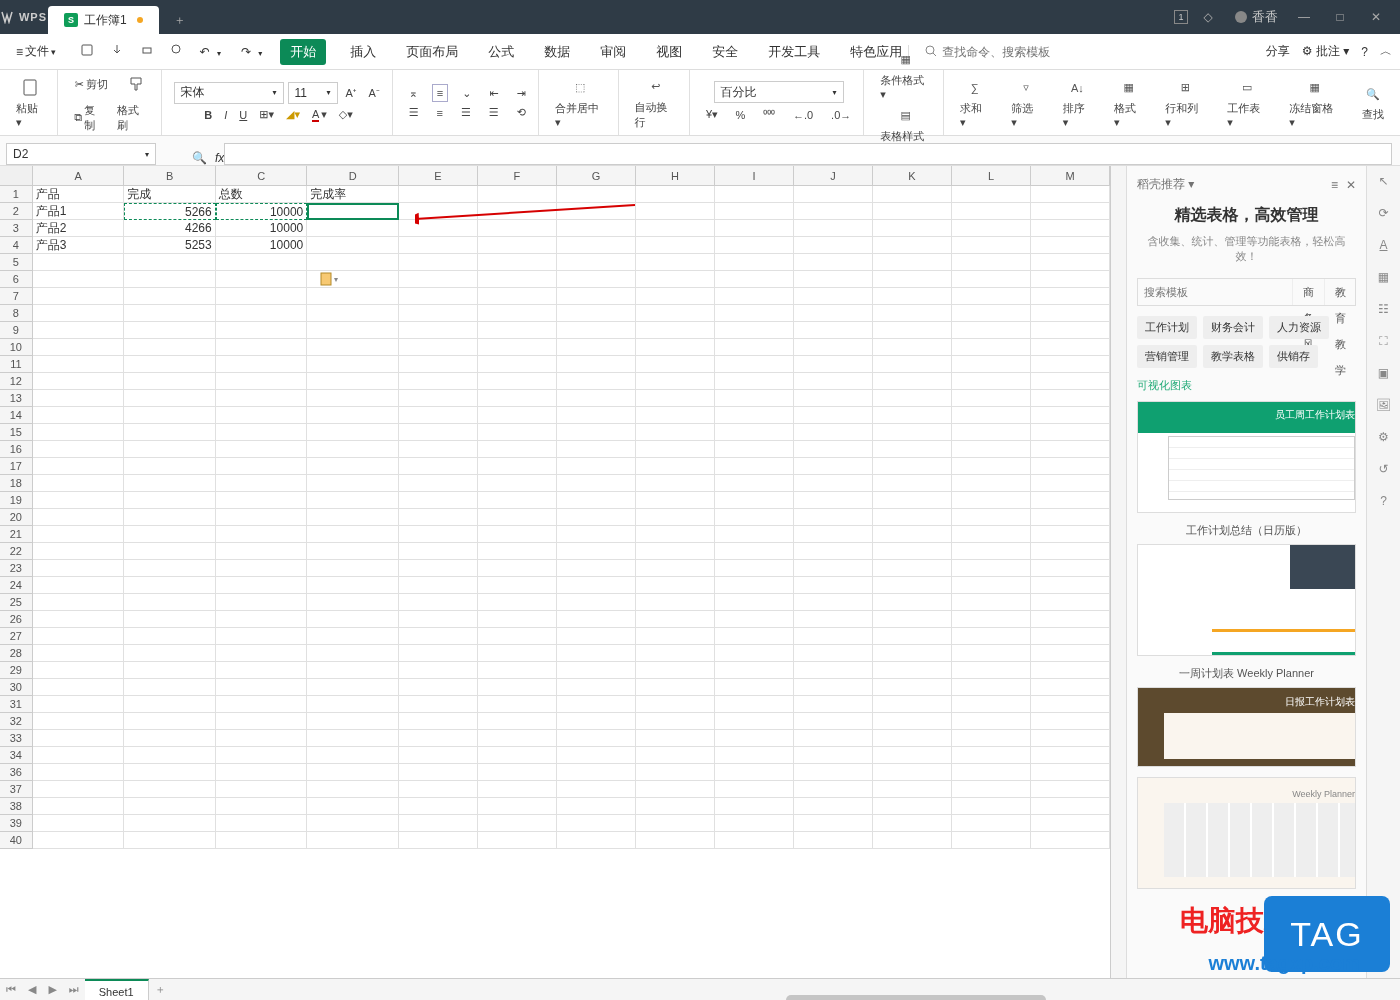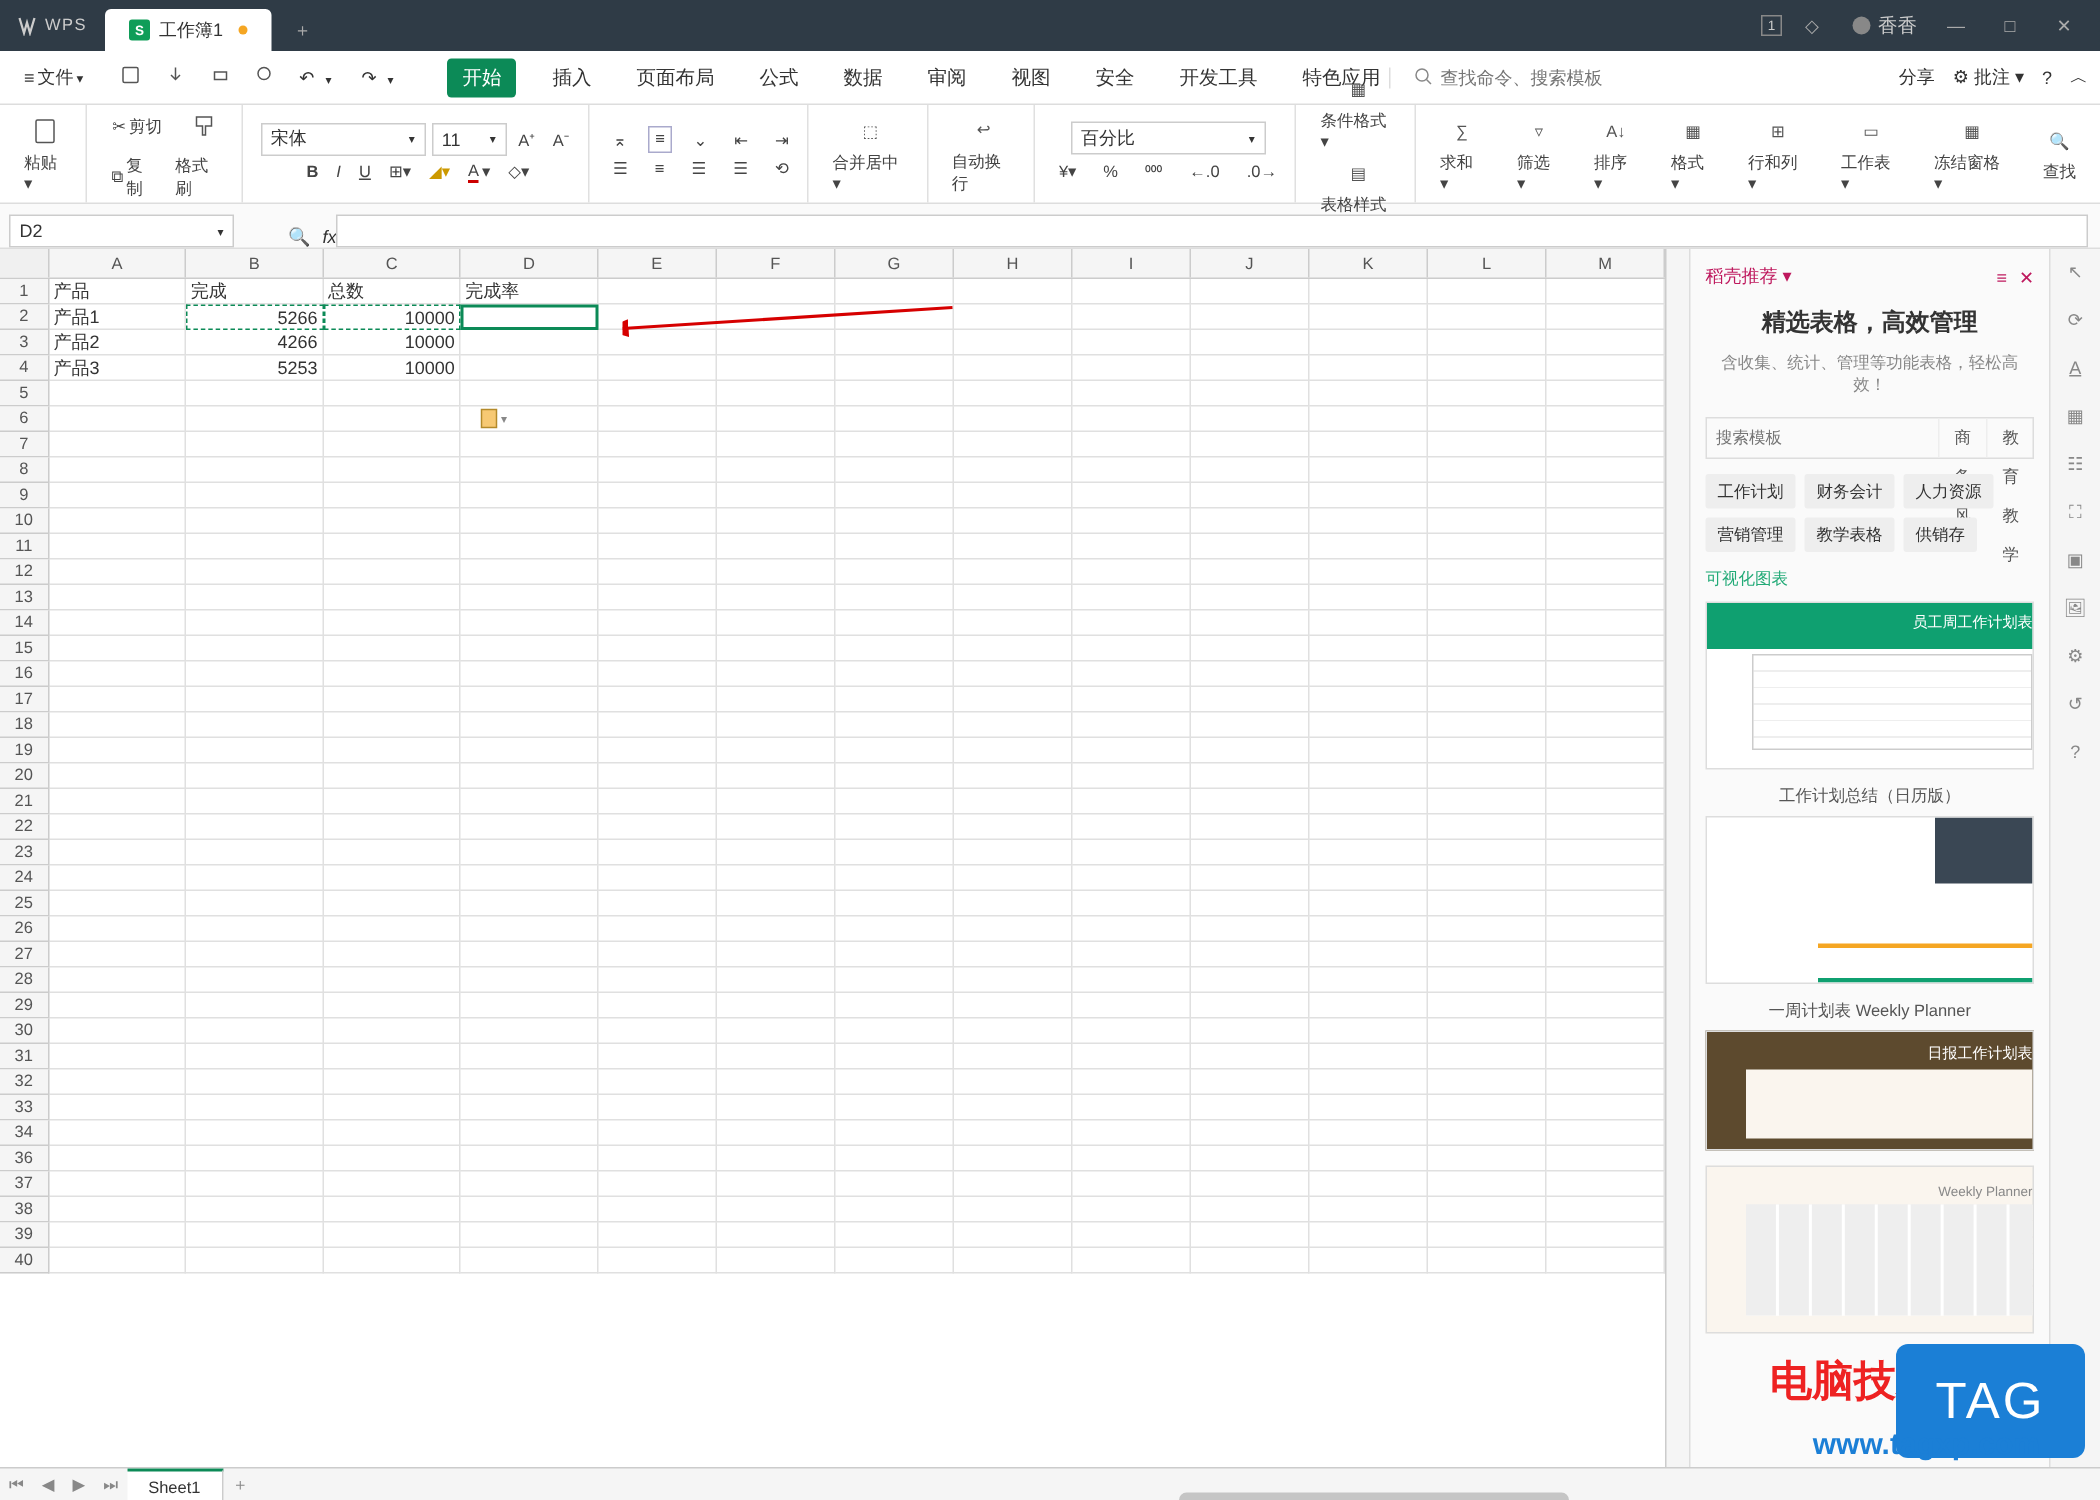--- a/index.html
+++ b/index.html
@@ -5,7 +5,7 @@
 *{box-sizing:border-box;margin:0;padding:0;font-family:"Microsoft YaHei",Arial,sans-serif}
 body{width:1400px;height:1000px;background:#fff;overflow:hidden;font-size:12px;color:#333;position:relative}
 .titlebar{height:34px;background:#2f3b46;display:flex;align-items:center;color:#ccc}
-.app-icon{width:70px;display:flex;align-items:center;justify-content:center;font-weight:normal;font-size:11px;letter-spacing:1px}
+.app-icon{width:48px;display:flex;align-items:center;justify-content:center;font-weight:bold;font-size:11px;letter-spacing:1px}
 .app-icon svg{margin-right:4px}
 .tab{height:28px;margin-top:6px;padding:0 16px;display:flex;align-items:center;font-size:12px;border-radius:4px 4px 0 0;position:relative}
 .tab.active{background:#fff;color:#333}

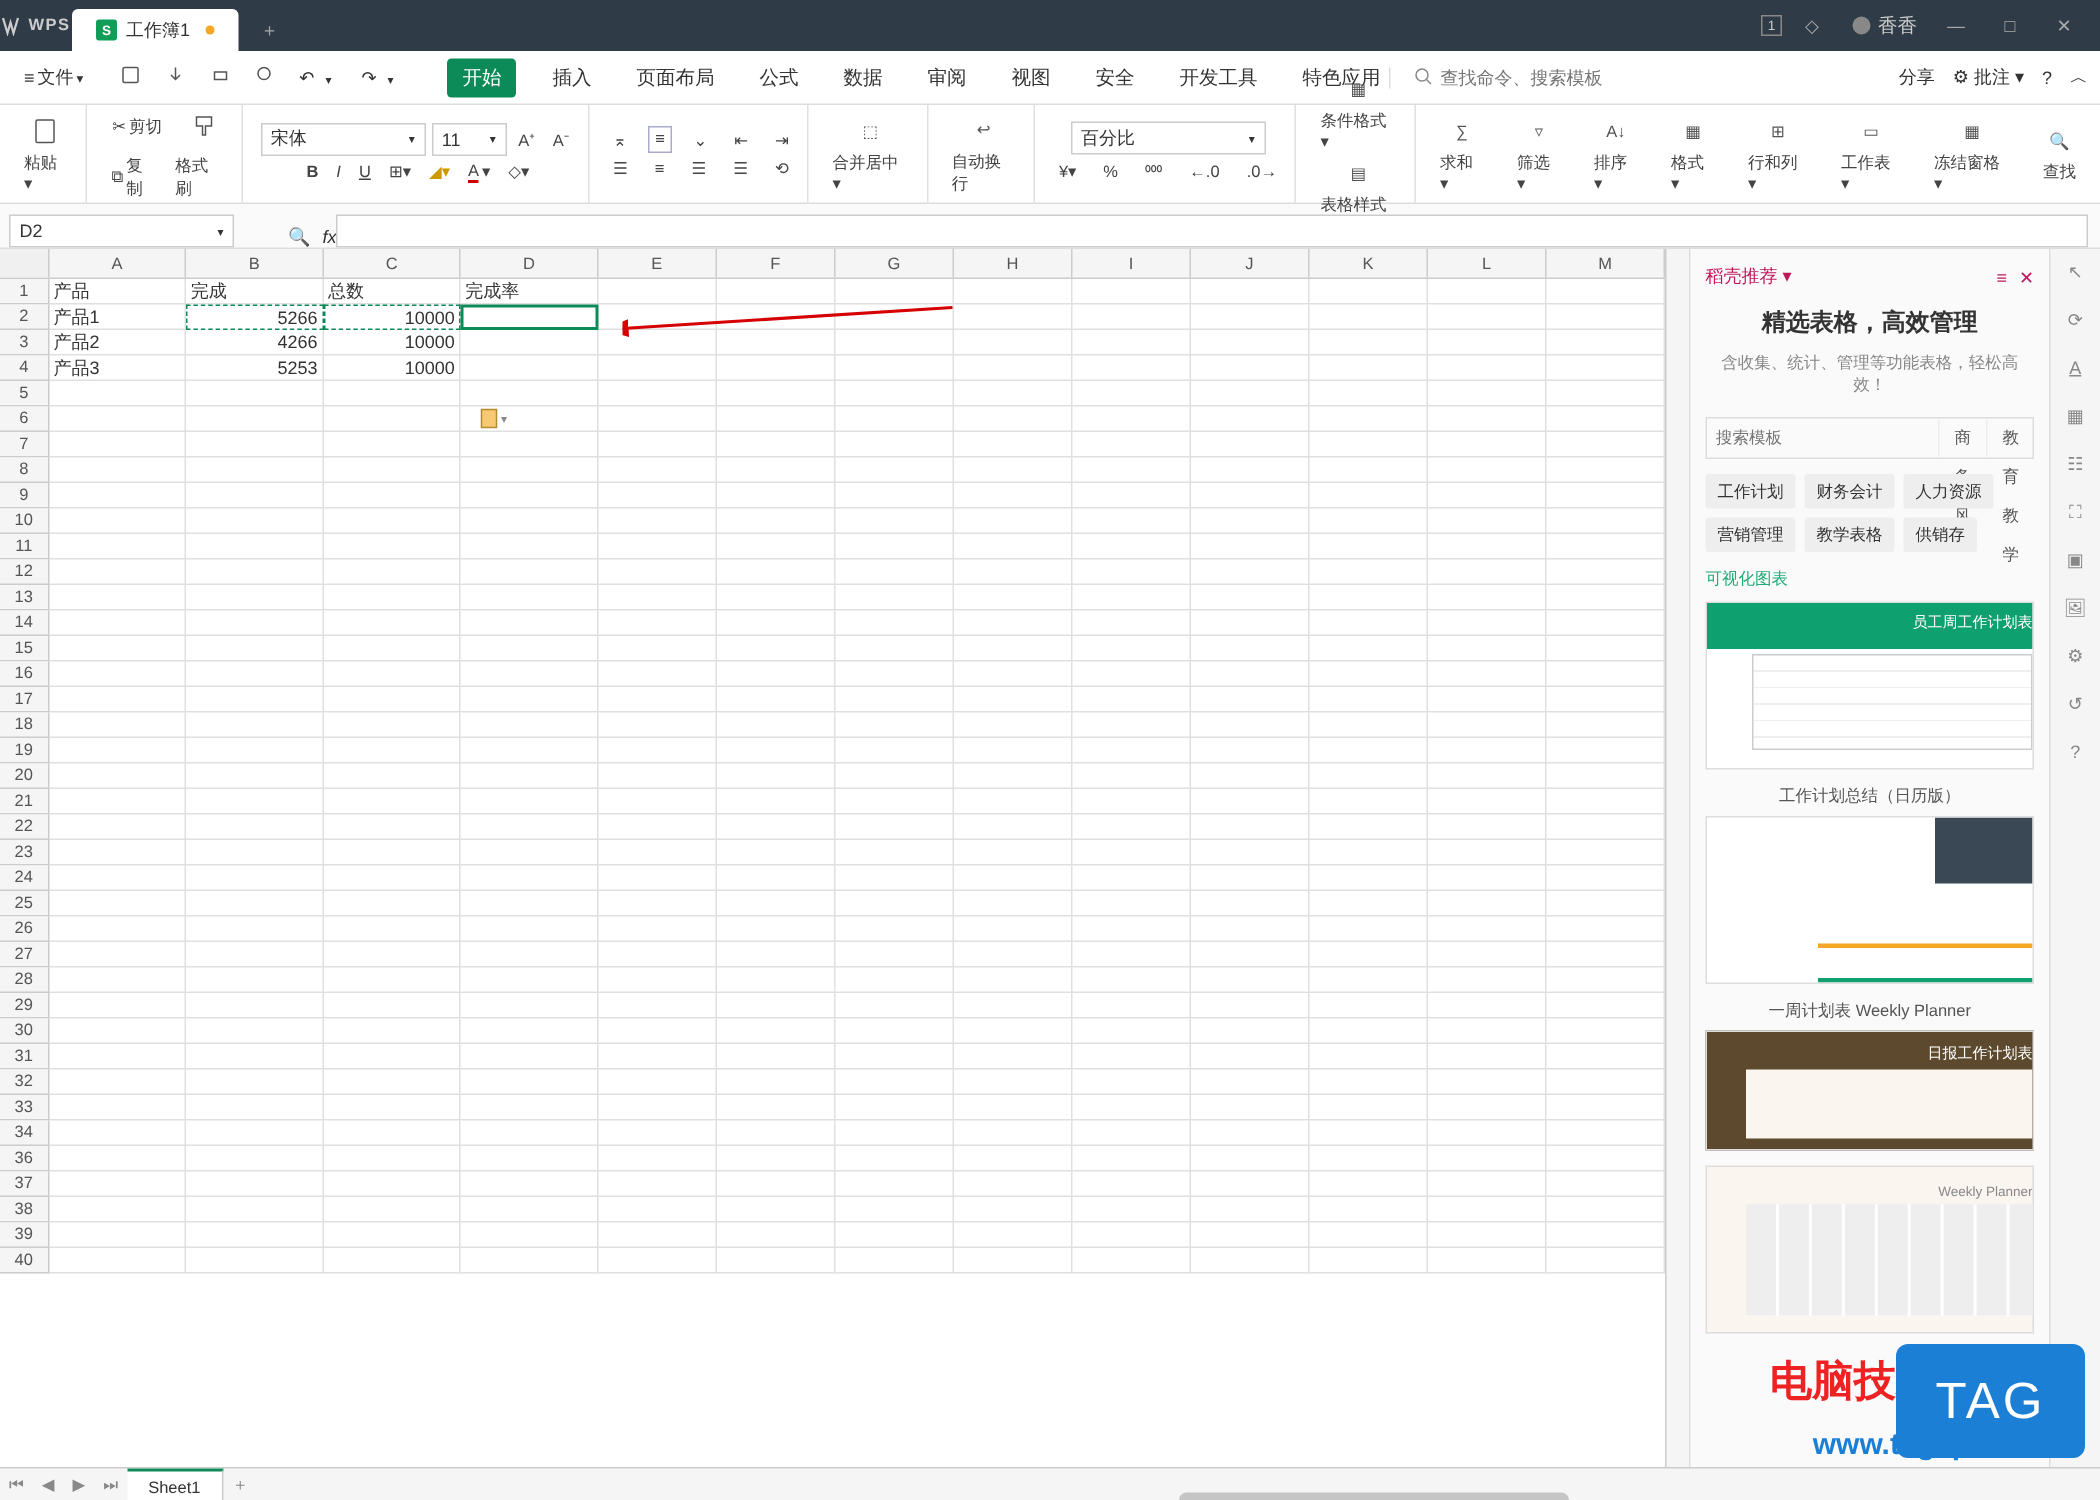--- a/index.html
+++ b/index.html
@@ -21,7 +21,7 @@
 .menu-file{display:flex;align-items:center;gap:2px;padding:4px 8px;cursor:pointer;border-radius:3px}
 .qat-group{display:flex;gap:8px;margin-left:12px;align-items:center}
 .qat-group span{cursor:pointer;padding:4px}
-.ribbon-tabs{display:flex;gap:18px;margin-left:28px;align-items:flex-end}
+.ribbon-tabs{display:flex;gap:18px;margin-left:10px;align-items:flex-end}
 .rtab{cursor:pointer;padding:4px 6px;font-size:13px}
 .rtab.active{background:#0c8a57;color:#fff;border-radius:3px;padding:4px 10px}
 .menu-right{margin-left:auto;display:flex;align-items:center;gap:12px}

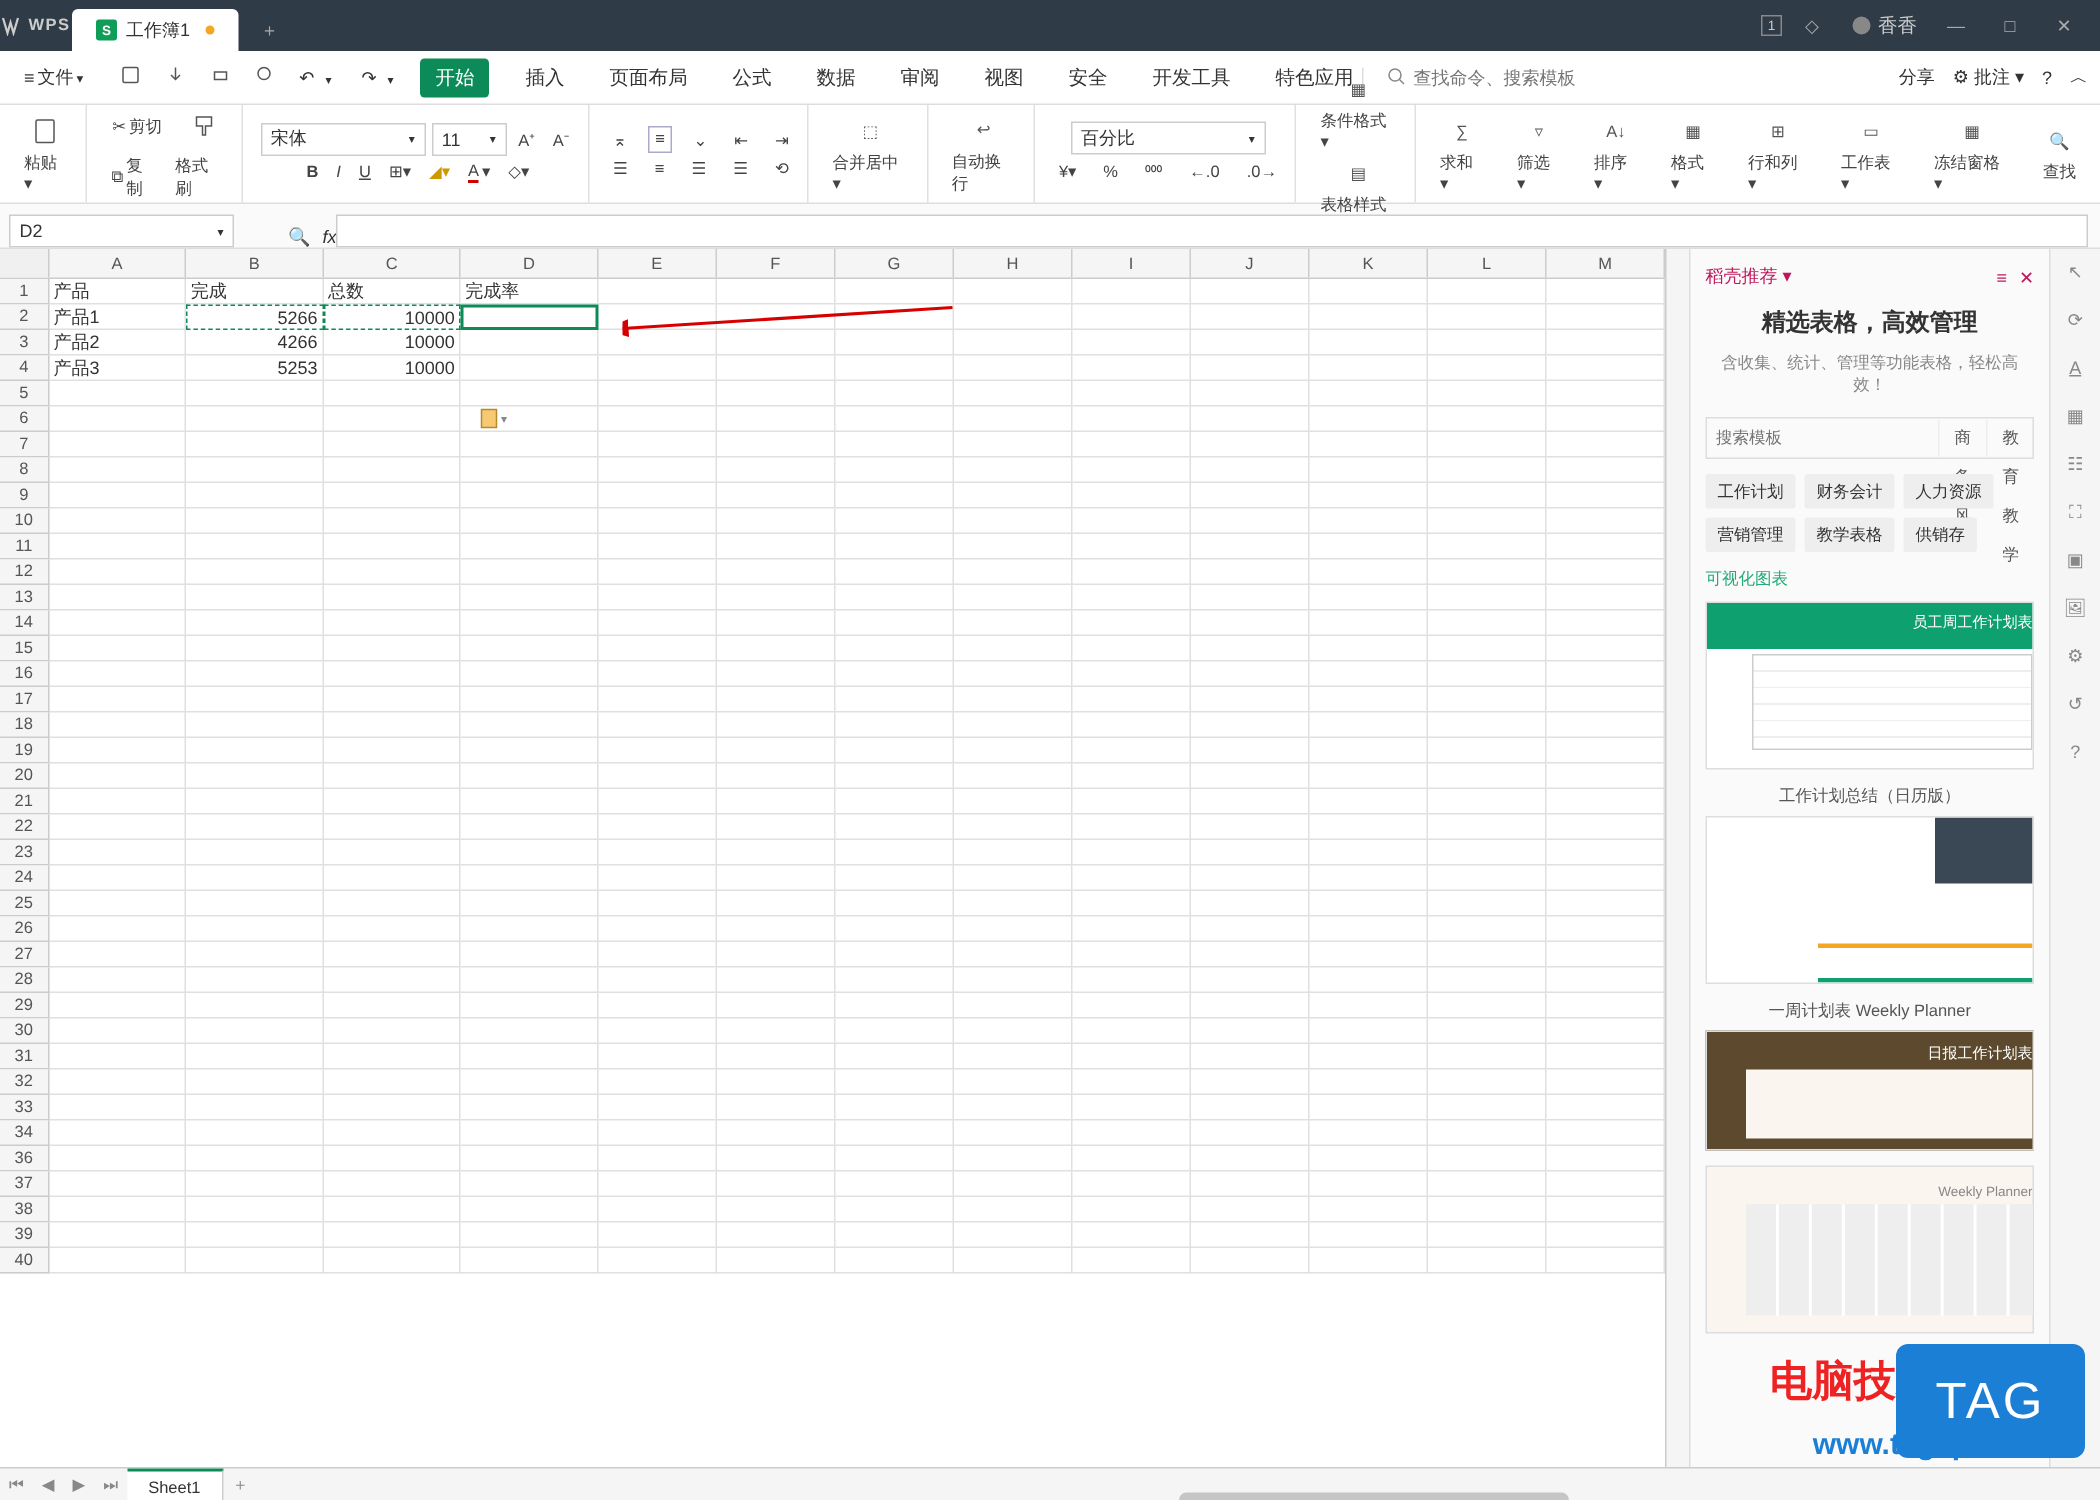--- a/index.html
+++ b/index.html
@@ -61,7 +61,7 @@
 .vscroll{width:16px;border-left:1px solid #ccc;background:#f5f5f5}
 
 .sidebar{width:240px;border-left:1px solid #ddd;background:#fafafa;display:flex;flex-direction:column;padding:10px;position:relative}
-.sb-title{font-size:12px;color:#be185d;display:flex;justify-content:space-between;align-items:center;margin-bottom:12px}
+.sb-title{font-size:12px;color:#737373;display:flex;justify-content:space-between;align-items:center;margin-bottom:12px}
 .sb-head{font-size:16px;font-weight:bold;text-align:center;margin-bottom:8px}
 .sb-sub{font-size:11px;color:#888;text-align:center;margin-bottom:14px}
 .sb-search{display:flex;border:1px solid #ddd;height:28px;margin-bottom:10px}

